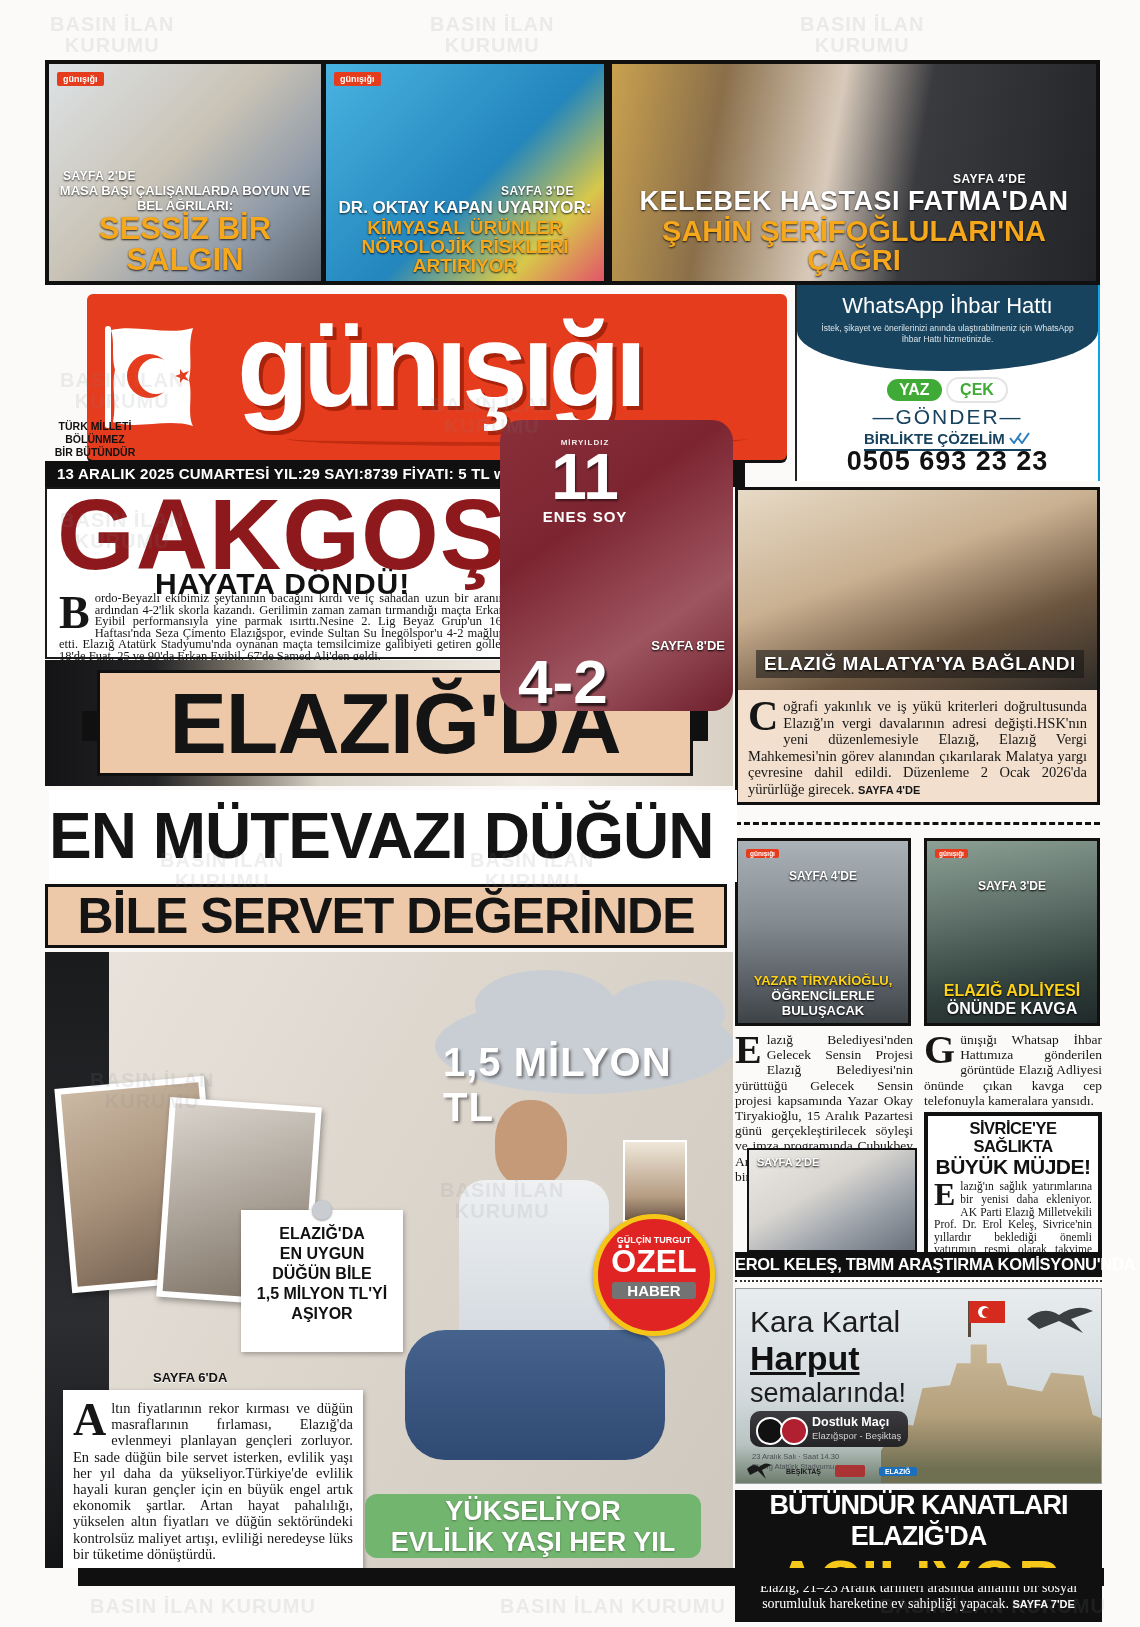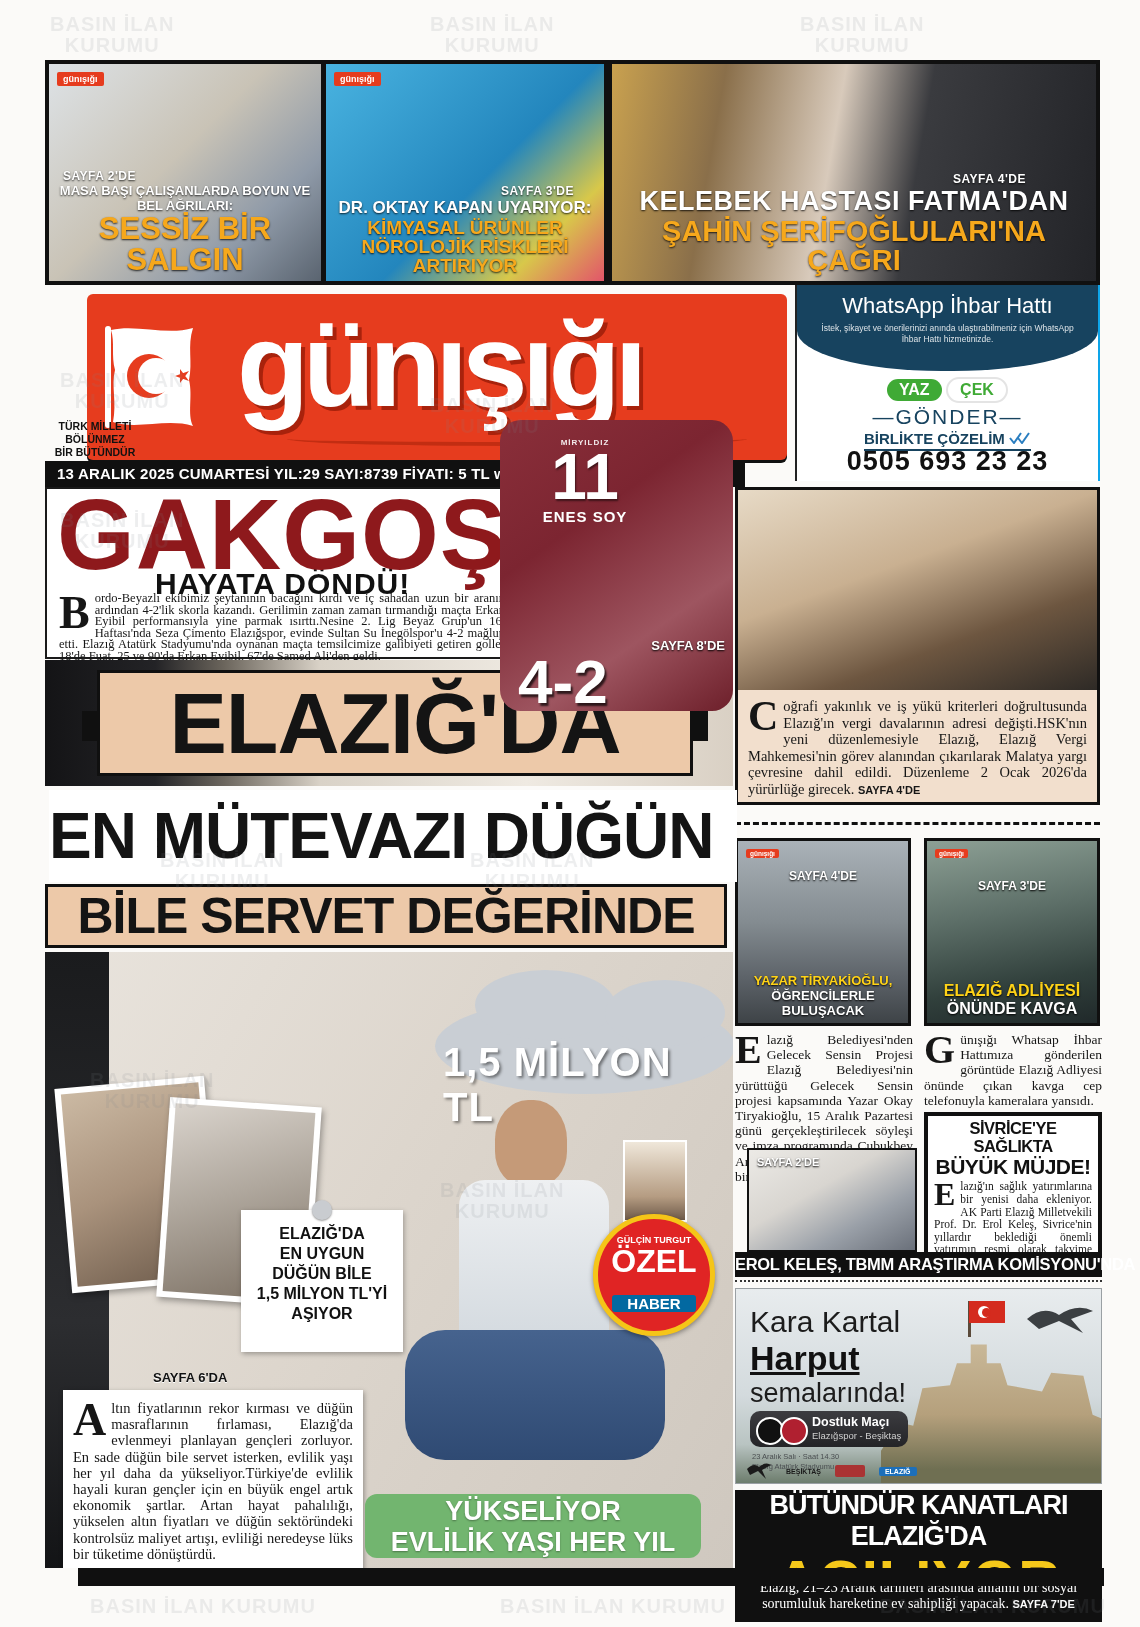--- a/index.html
+++ b/index.html
@@ -191,6 +191,7 @@
 
   <div class="abs frame" style="left:735px;top:487px;width:365px;height:318px;">
     <div class="abs" style="left:0;right:0;top:0;height:200px;background:linear-gradient(160deg,#e7dac6 0%,#c9b091 40%,#6d5640 70%,#2e2a26 100%);"></div>
+    <div class="abs overlay-bar" style="left:18px;top:160px;font-size:19px;letter-spacing:.5px;">ELAZIĞ MALATYA'YA BAĞLANDI</div>
     <div class="abs beige body-serif" style="left:0;right:0;top:200px;bottom:0;padding:8px 10px;font-size:14.5px;line-height:16.5px;">
       <span class="dropcap" style="font-size:42px;">C</span><span>oğrafi yakınlık ve iş yükü kriterleri doğrultusunda Elazığ'ın vergi davalarının adresi değişti.HSK'nın yeni düzenlemesiyle Elazığ, Elazığ Vergi Mahkemesi'nin görev alanından çıkarılarak Malatya yargı çevresine dahil edildi. Düzenleme 2 Ocak 2026'da yürürlüğe girecek.</span>
       <b class="sans" style="font-size:11px;">SAYFA 4'DE</b>

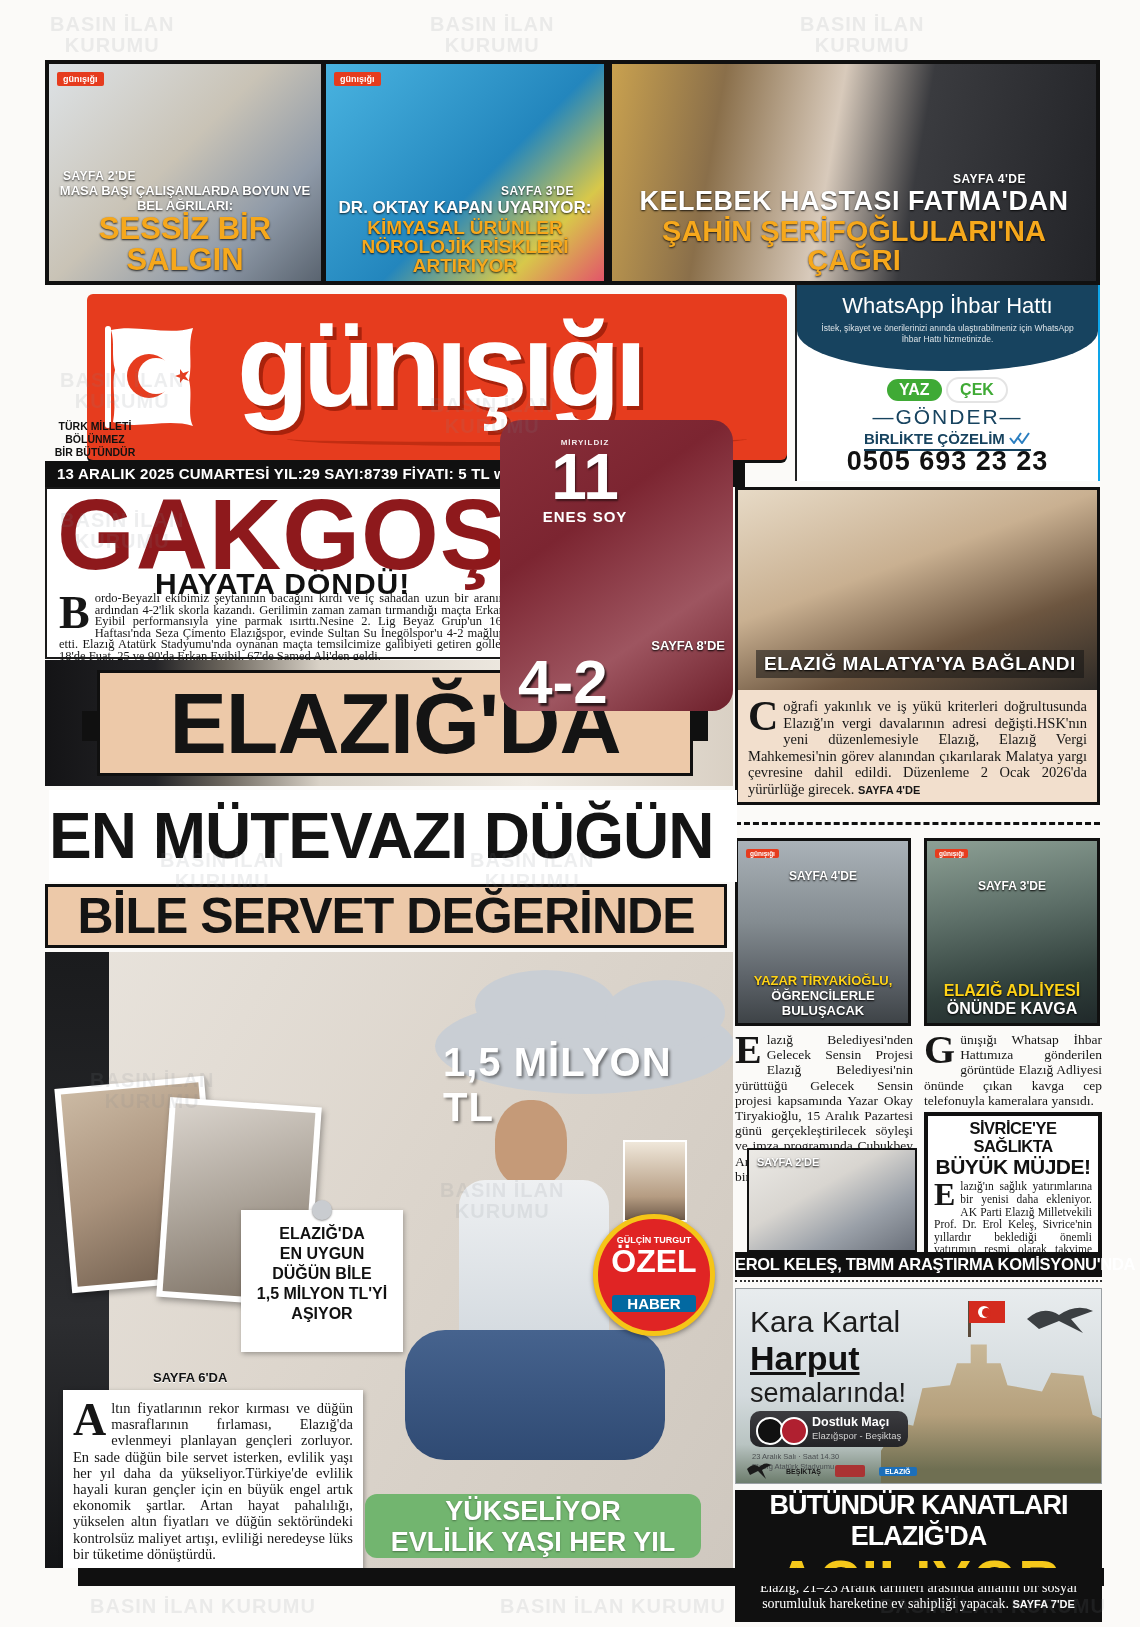--- a/index.html
+++ b/index.html
@@ -347,7 +347,7 @@
     <div class="abs ozel-circle" style="left:548px;top:262px;width:112px;height:112px;">
       <div style="font-size:9px;font-weight:800;margin-top:16px;">GÜLÇİN TURGUT</div>
       <div style="font-size:32px;font-weight:800;line-height:1;">ÖZEL</div>
-      <div style="font-size:15px;font-weight:800;background:#0369a1;margin:18px 14px 0 14px;border-radius:3px;">HABER</div>
+      <div style="font-size:15px;font-weight:800;background:#737373;margin:5px 14px 0 14px;border-radius:3px;">HABER</div>
     </div>
   </div>
 

